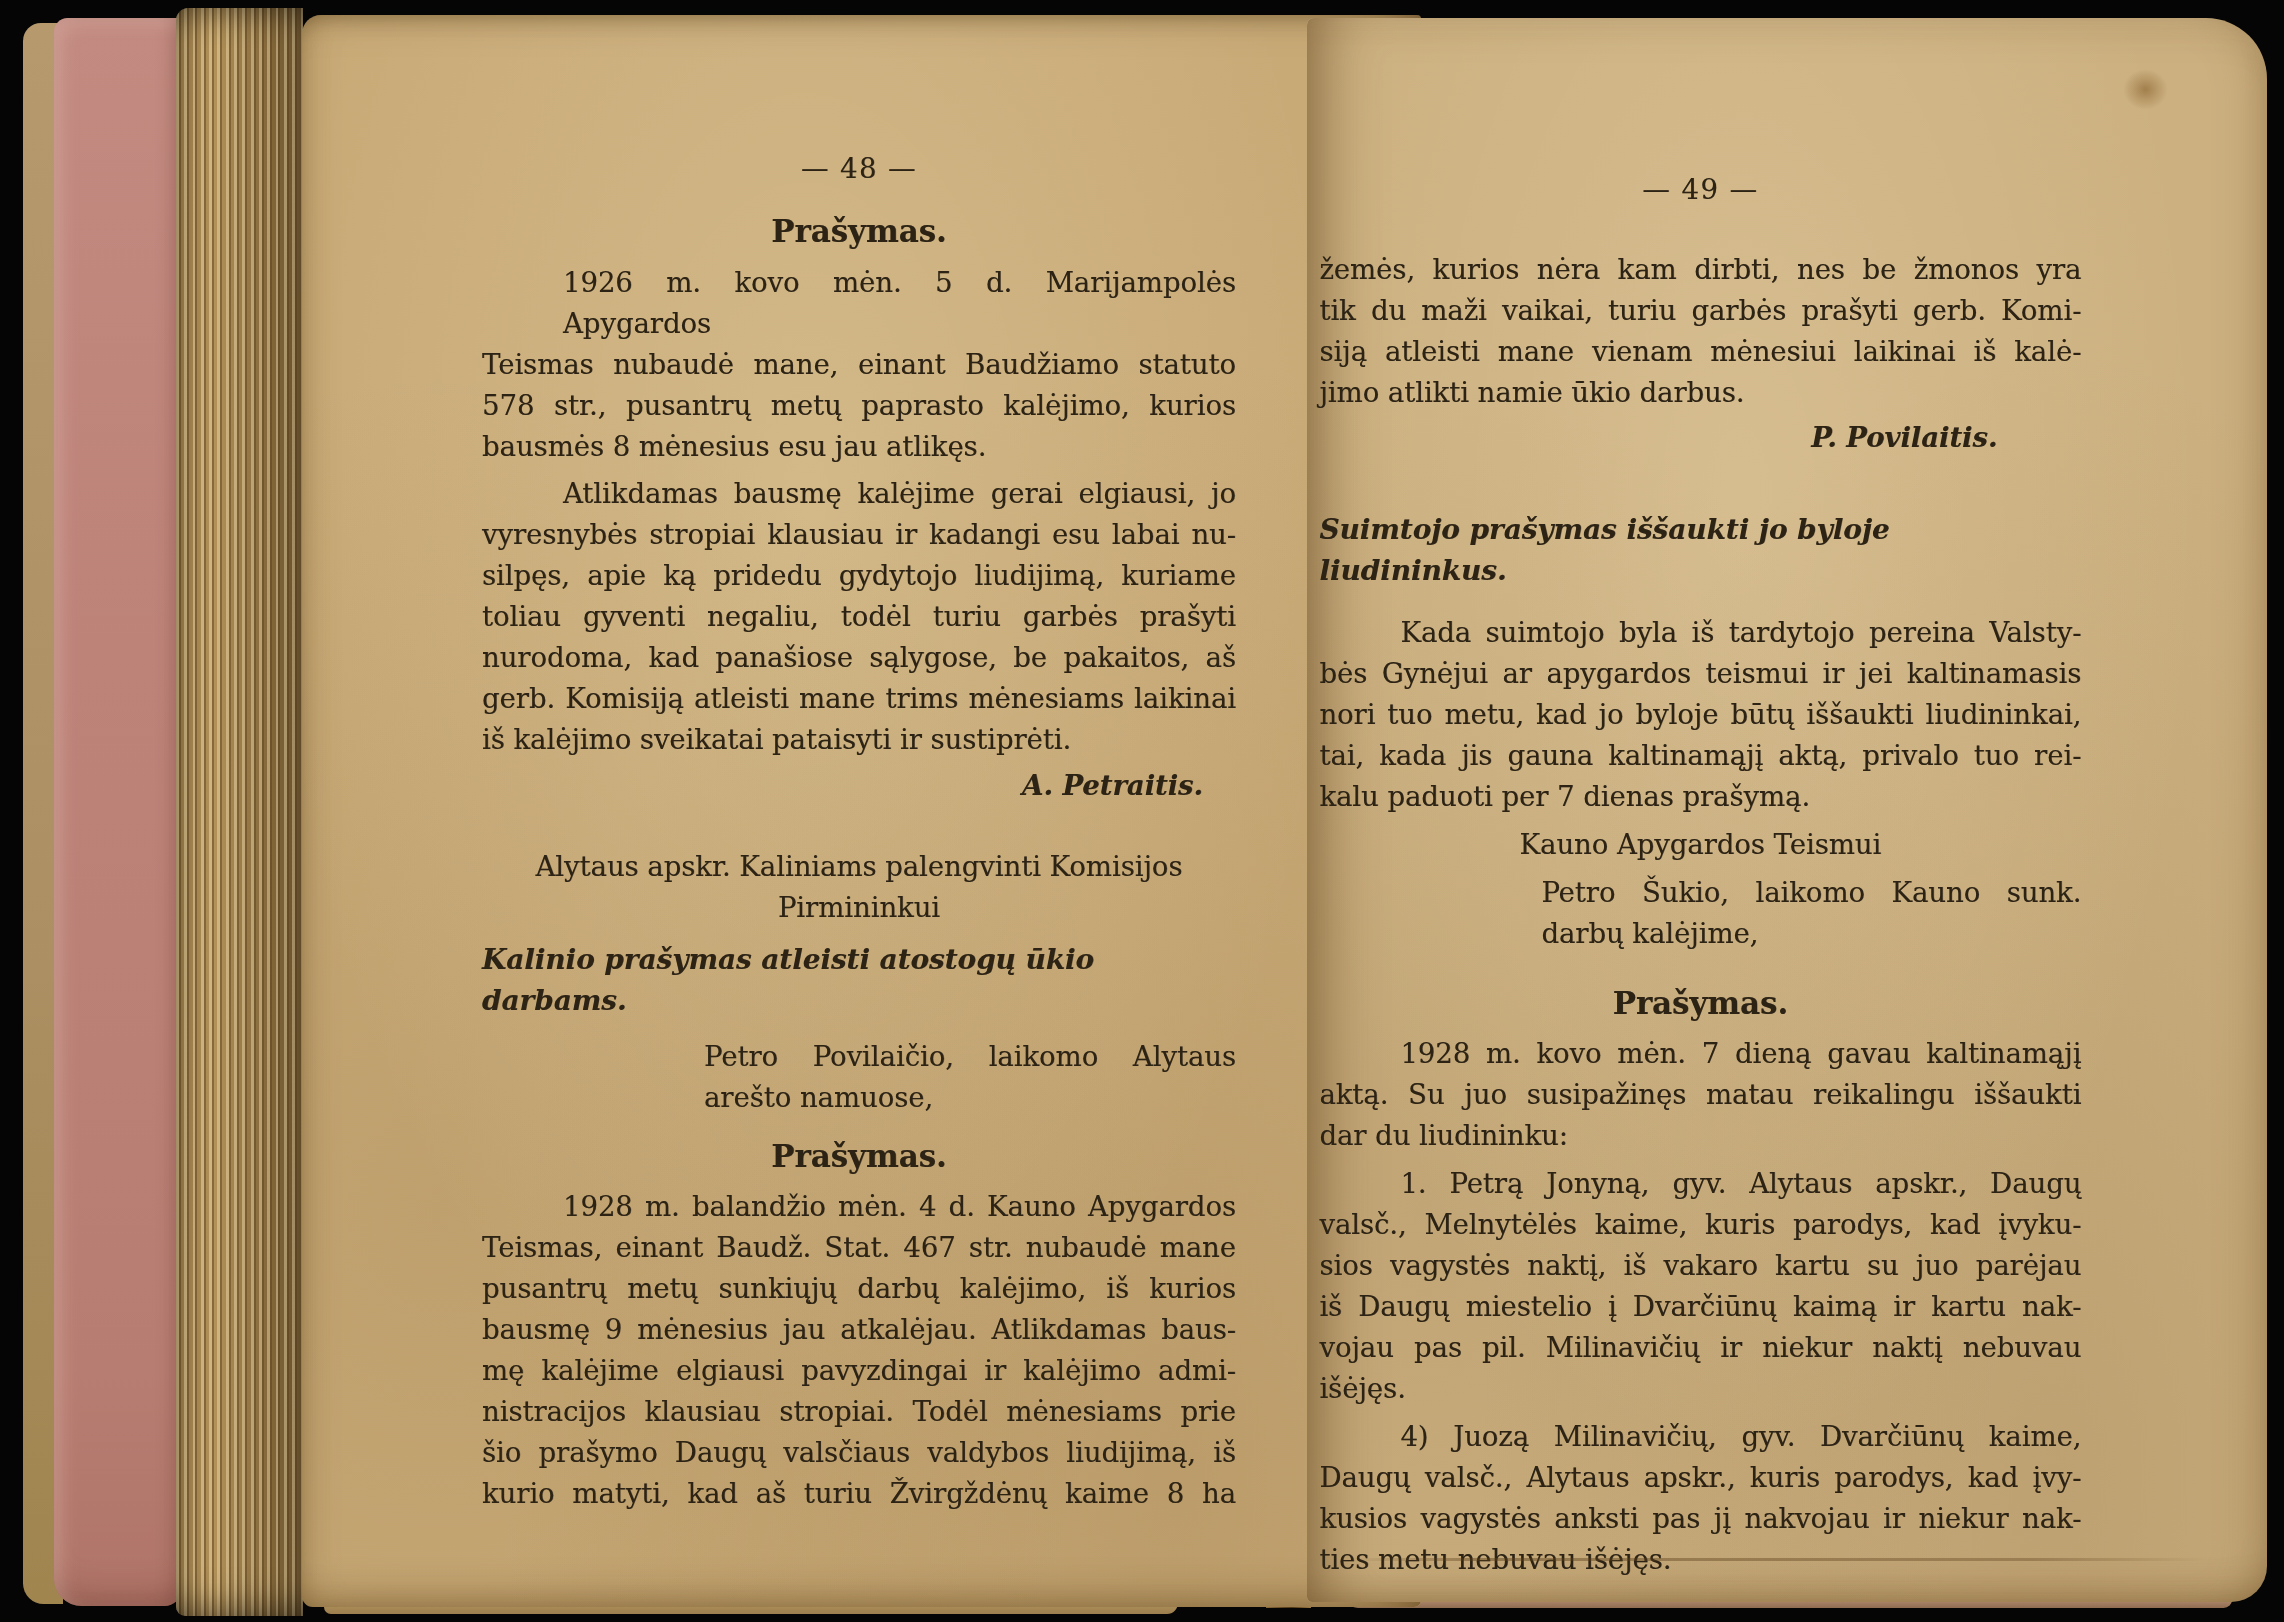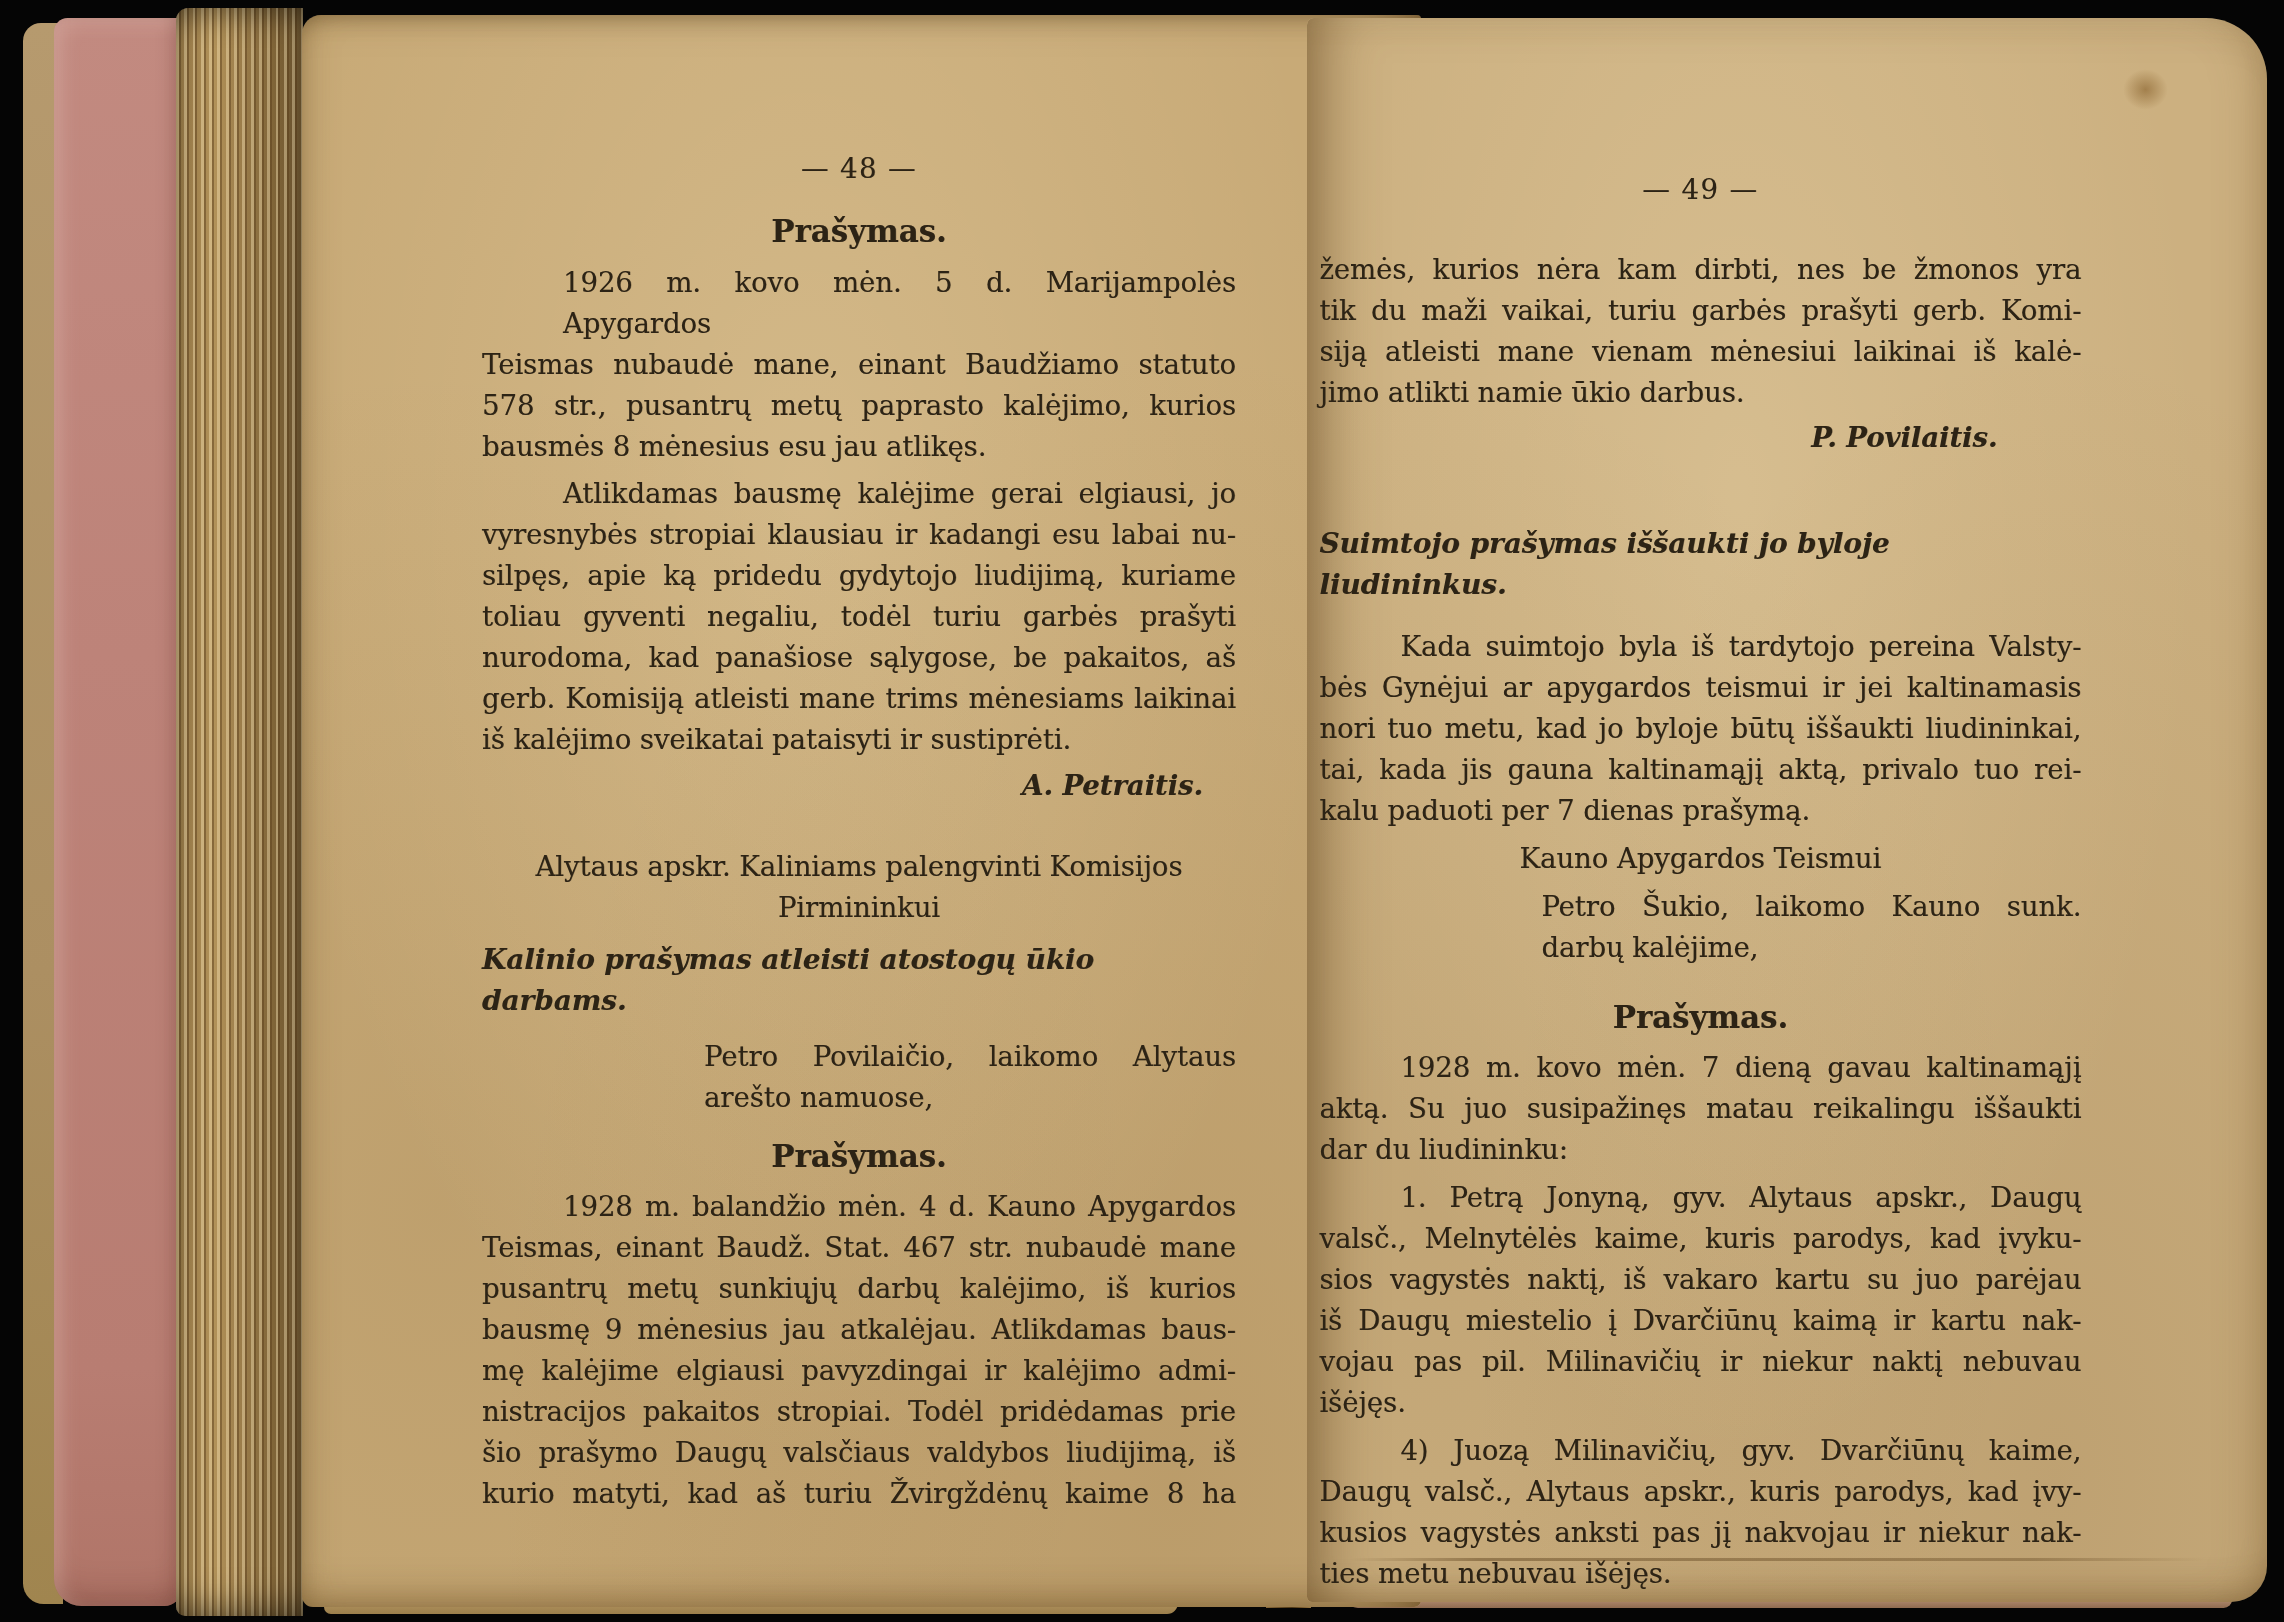--- a/index.html
+++ b/index.html
@@ -132,7 +132,7 @@
   .b-address-indented { margin-left: 222px; margin-bottom: 18px; }
 
   #right-content .b-page-number { margin-bottom: 39px; }
-  #right-content .b-signature { padding-right: 84px; margin-bottom: 65px; }
+  #right-content .b-signature { padding-right: 84px; margin-bottom: 51px; }
   #right-content .b-section-heading { margin-bottom: 20.7px; }
   #right-content .b-address-centered { margin-bottom: 6.9px; }
   #right-content .b-address-indented { margin-bottom: 29px; }

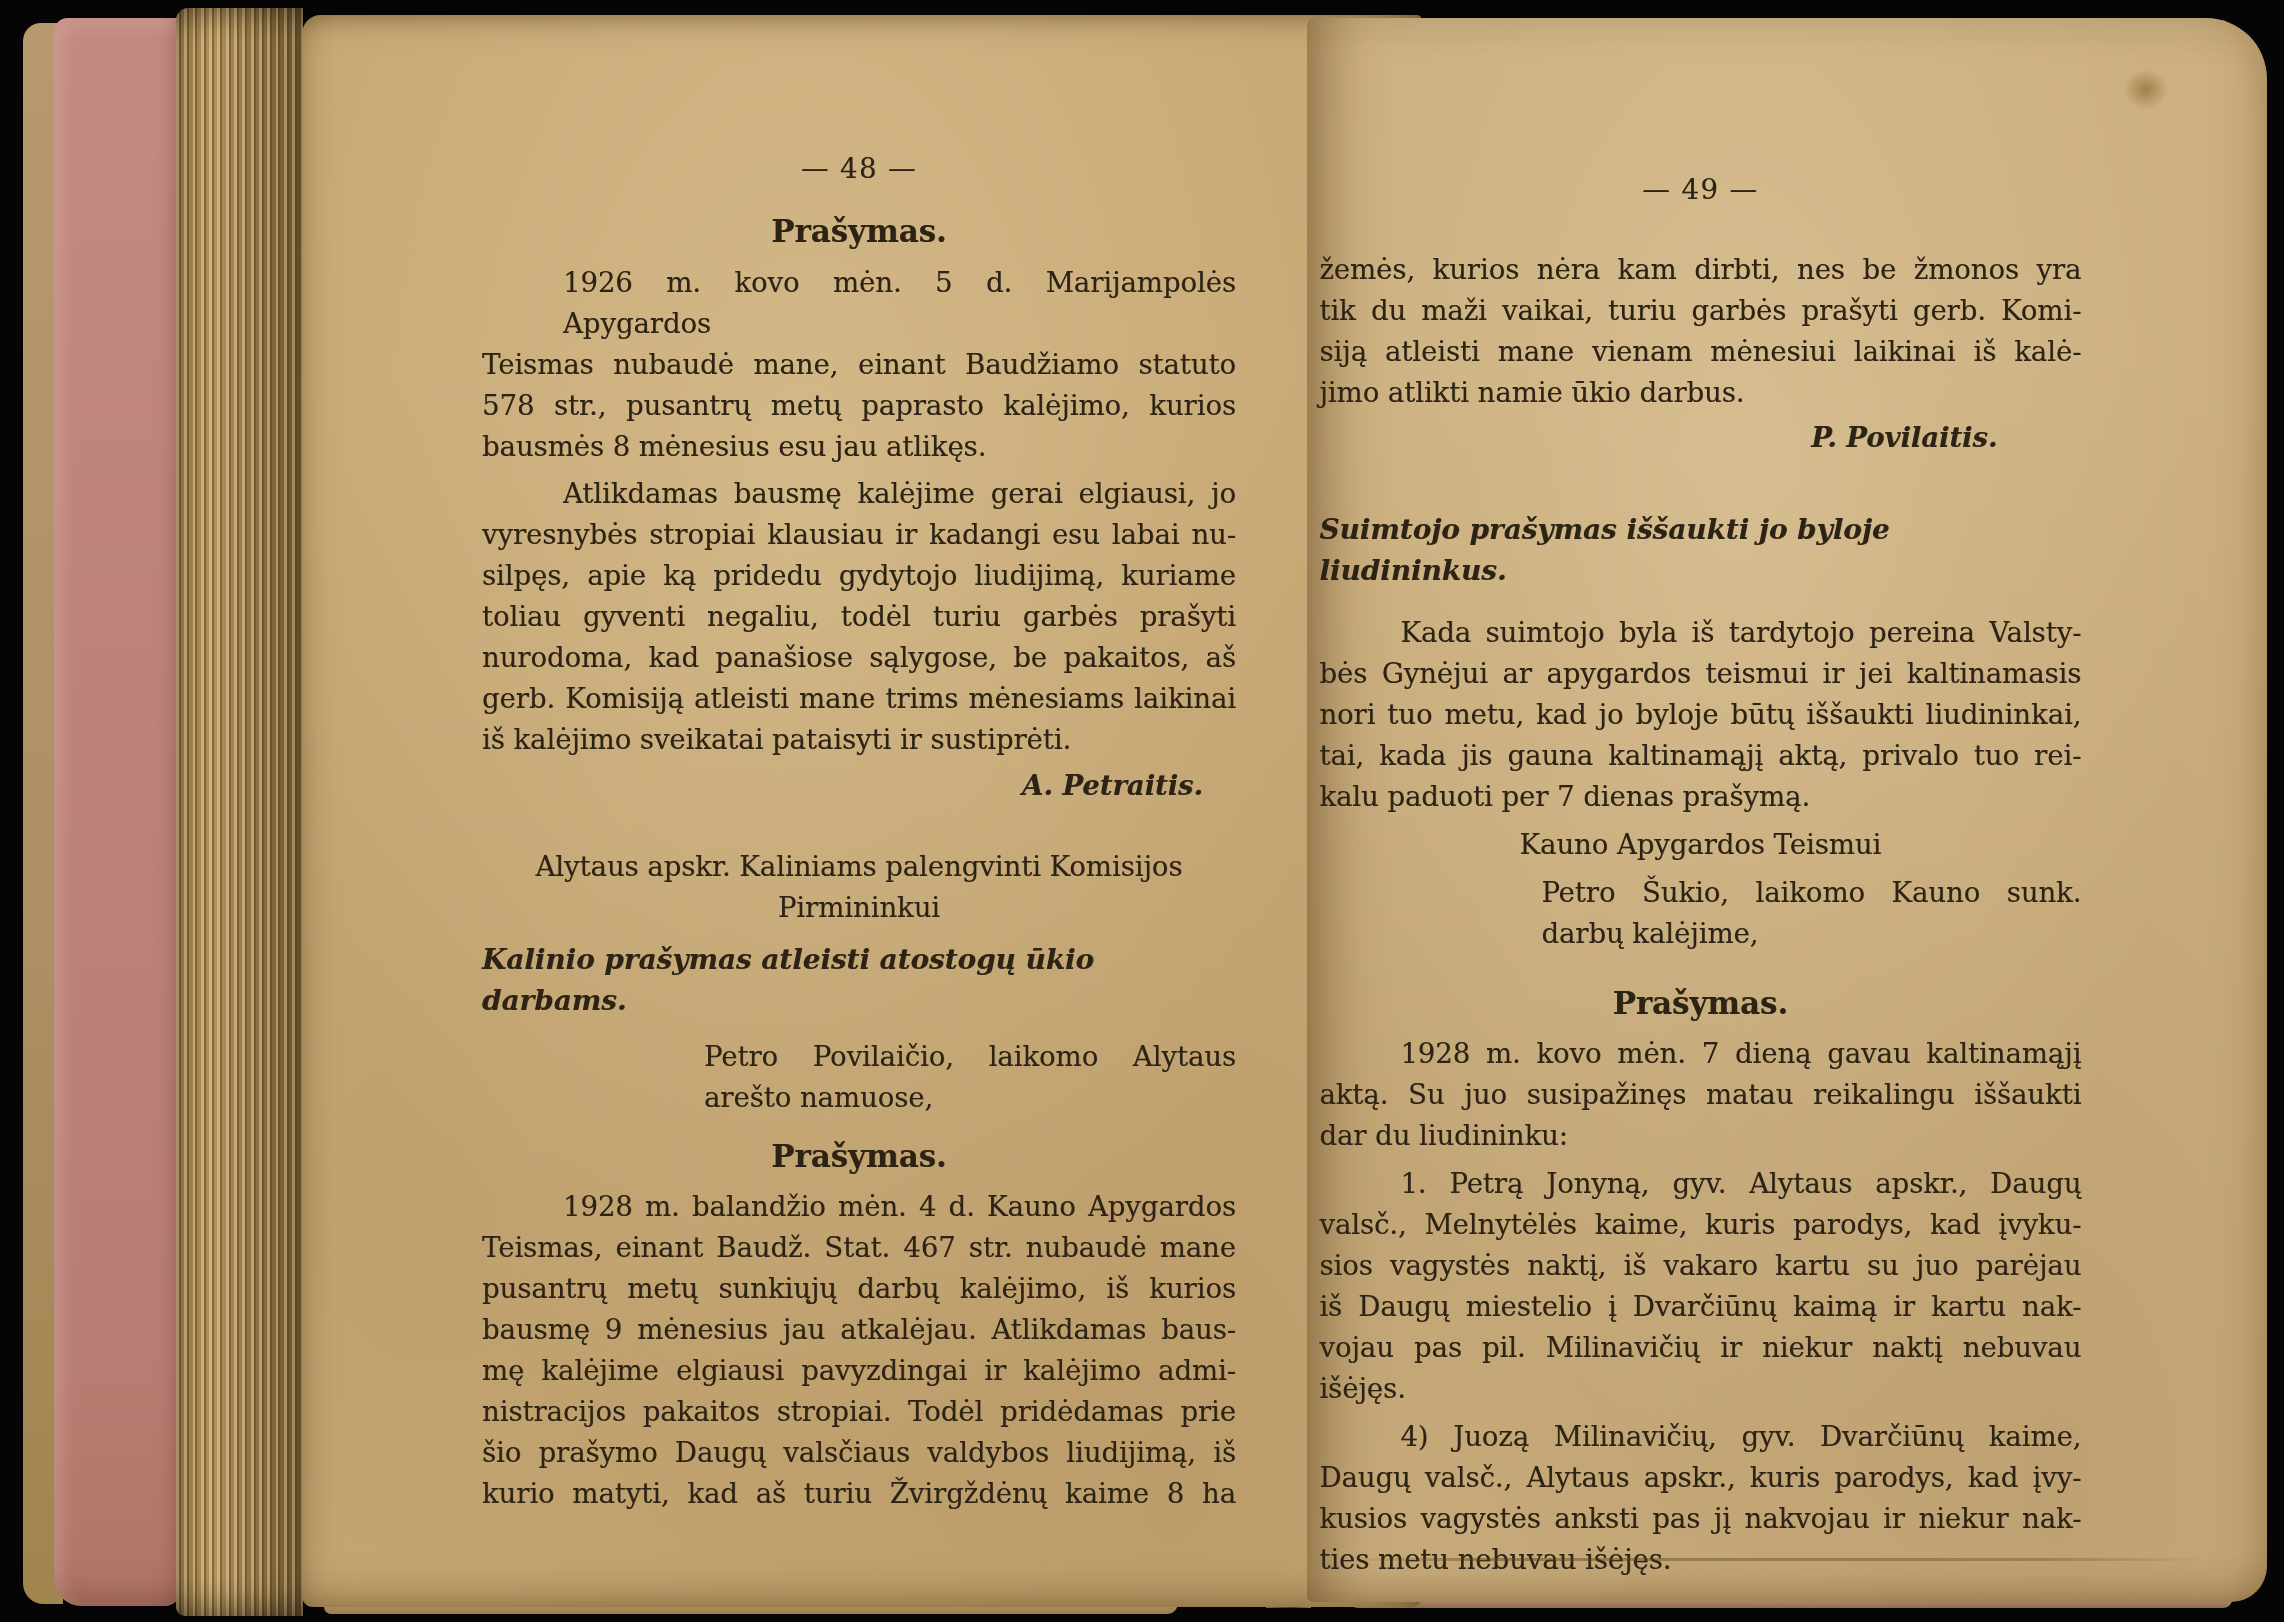--- a/index.html
+++ b/index.html
@@ -184,7 +184,7 @@
           <div class="line">pusantrų metų sunkiųjų darbų kalėjimo, iš kurios</div>
           <div class="line">bausmę 9 mėnesius jau atkalėjau. Atlikdamas baus-</div>
           <div class="line">mę kalėjime elgiausi pavyzdingai ir kalėjimo admi-</div>
-          <div class="line">nistracijos pakaitos stropiai. Todėl pridėdamas prie</div>
+          <div class="line">nistracijos klausiau stropiai. Todėl mėnesiams prie</div>
           <div class="line">šio prašymo Daugų valsčiaus valdybos liudijimą, iš</div>
           <div class="line">kurio matyti, kad aš turiu Žvirgždėnų kaime 8 ha</div>
         </div>

